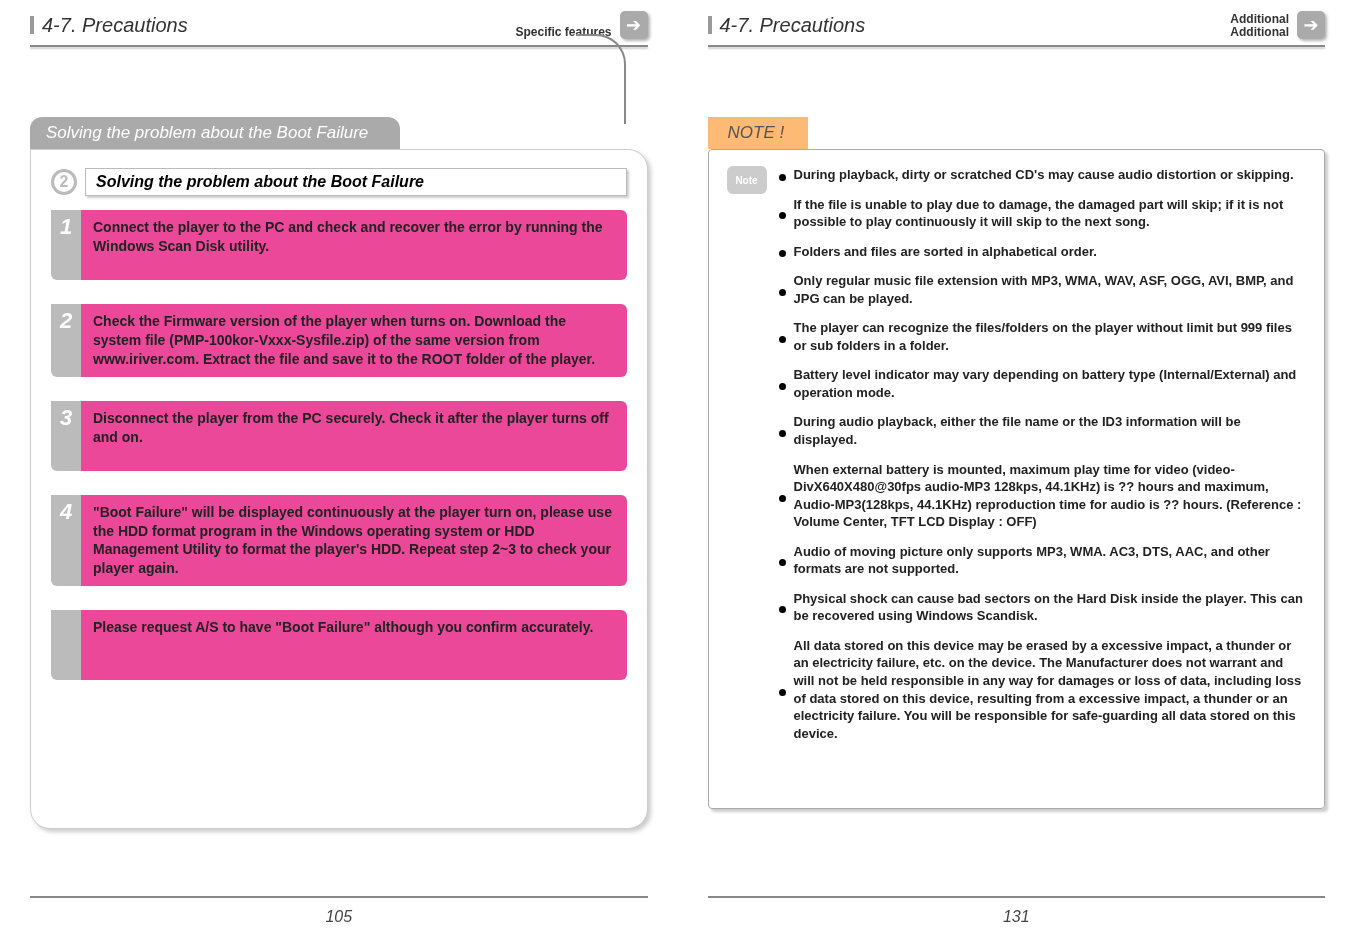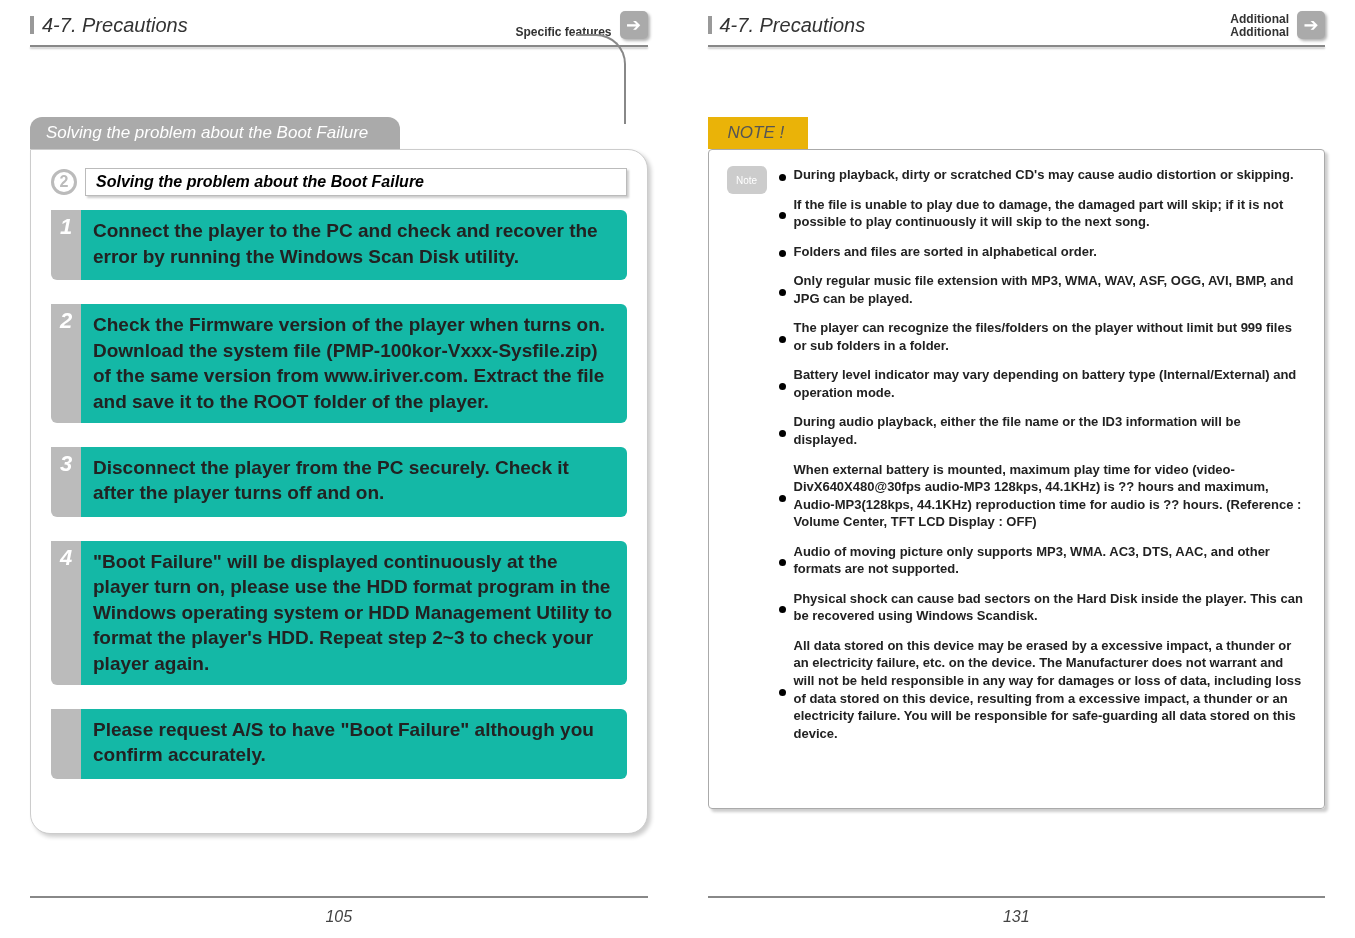--- a/index.html
+++ b/index.html
@@ -83,7 +83,7 @@
       min-width: 370px;
     }
     .section-tab-right {
-      background: #eab308;
+      background: #fdba74;
       color: #555;
       font-style: italic;
       font-size: 17px;

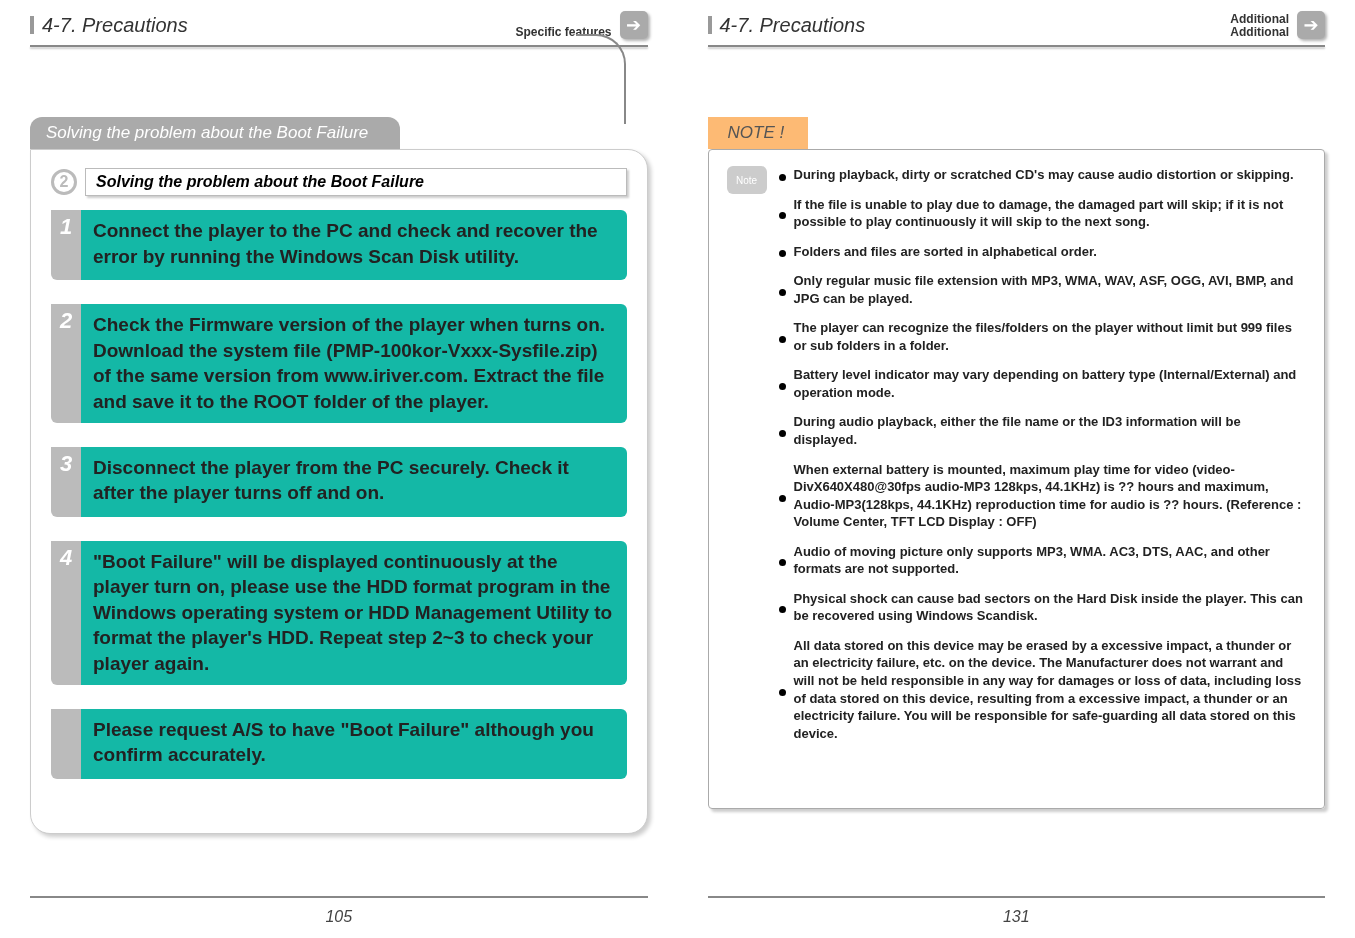--- a/index.html
+++ b/index.html
@@ -210,7 +210,7 @@
       justify-content: center;
       color: #fff;
       font-size: 10px;
-      font-weight: normal;
+      font-weight: bold;
       flex-shrink: 0;
     }
     .note-list {

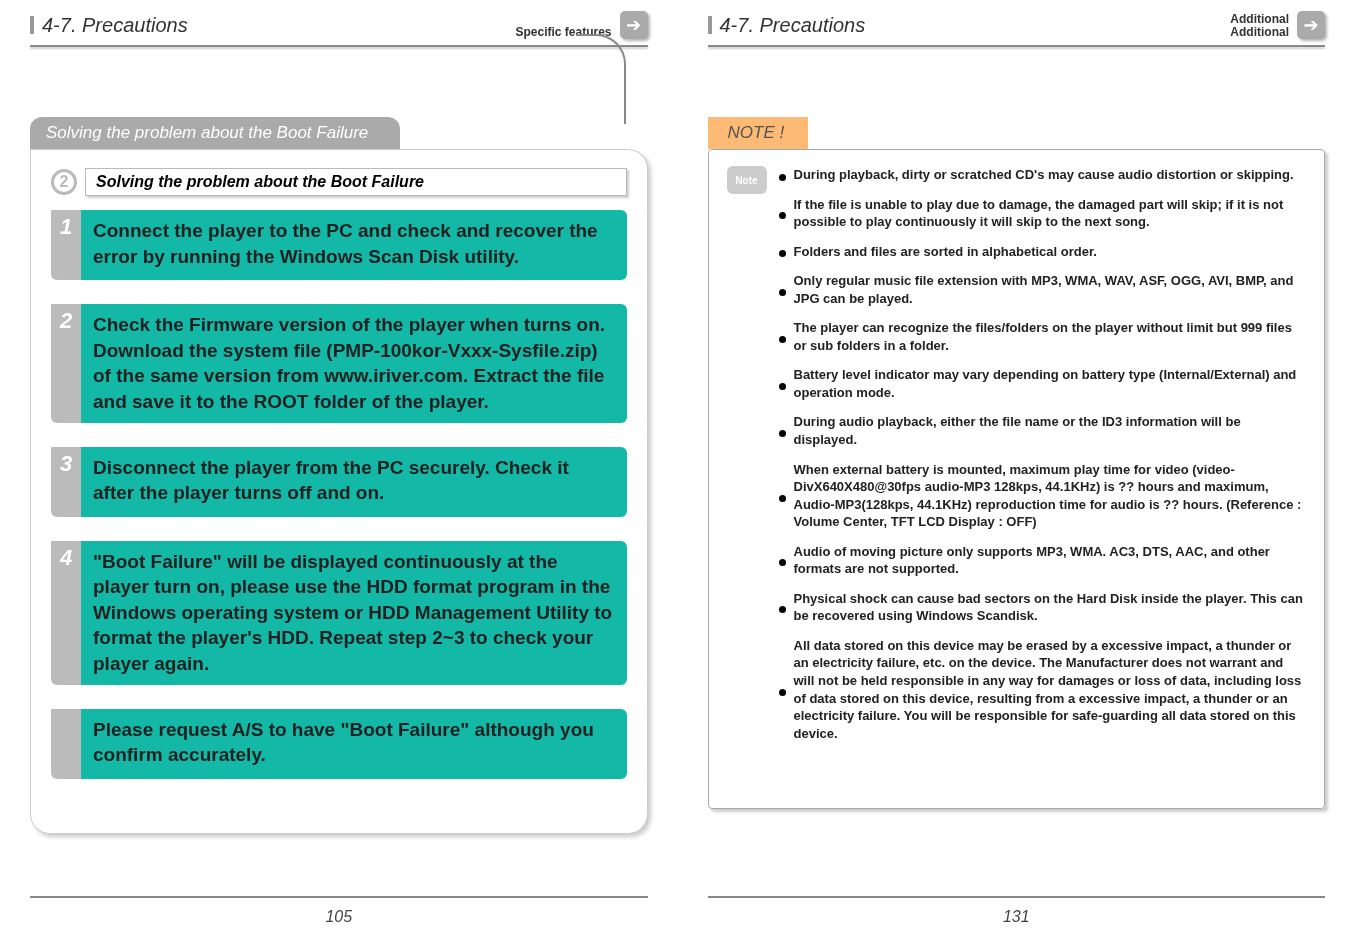--- a/index.html
+++ b/index.html
@@ -151,10 +151,10 @@
     }
     .step-text {
       flex: 1;
-      background: #14b8a6;
+      background: #ec4899;
       border-radius: 0 6px 6px 0;
       padding: 8px 12px;
-      font-size: 19px;
+      font-size: 14px;
       font-weight: bold;
       color: #222;
       min-height: 70px;

